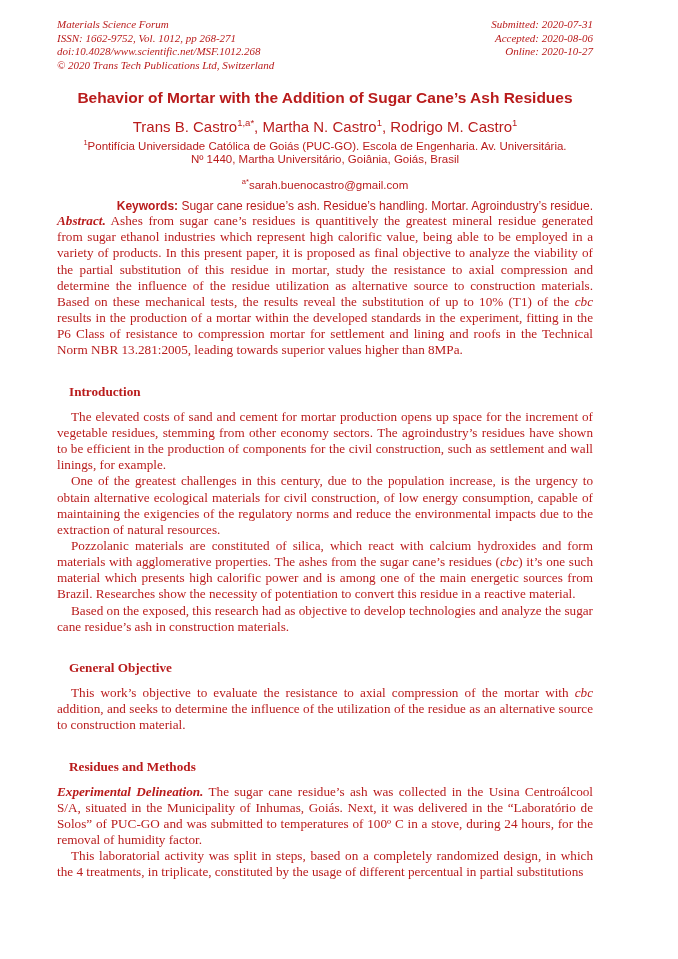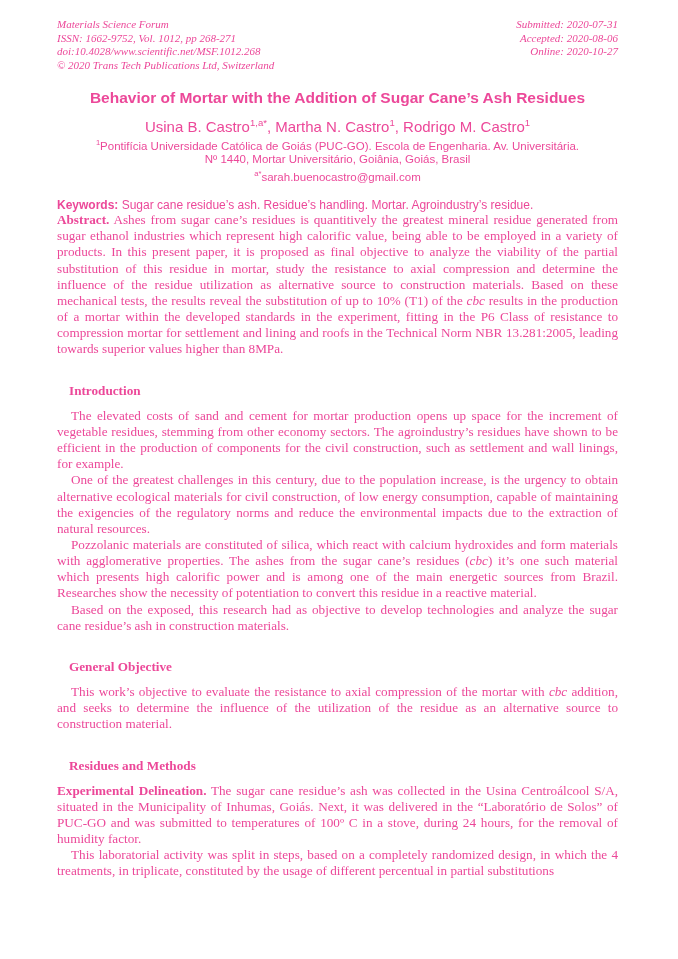--- a/index.html
+++ b/index.html
@@ -5,8 +5,8 @@
   html, body { margin:0; padding:0; background:#ffffff; }
   .page {
     position:relative; width:678px; height:959px;
-    background:#ffffff; color:#ec4899; overflow:hidden;
-    box-sizing:border-box; padding:18px 60px 0 57px;
+    background:#ffffff; color:#b91c1c; overflow:hidden;
+    box-sizing:border-box; padding:18px 85px 0 57px;
   }
   
   .pub-header { display:flex; justify-content:space-between;

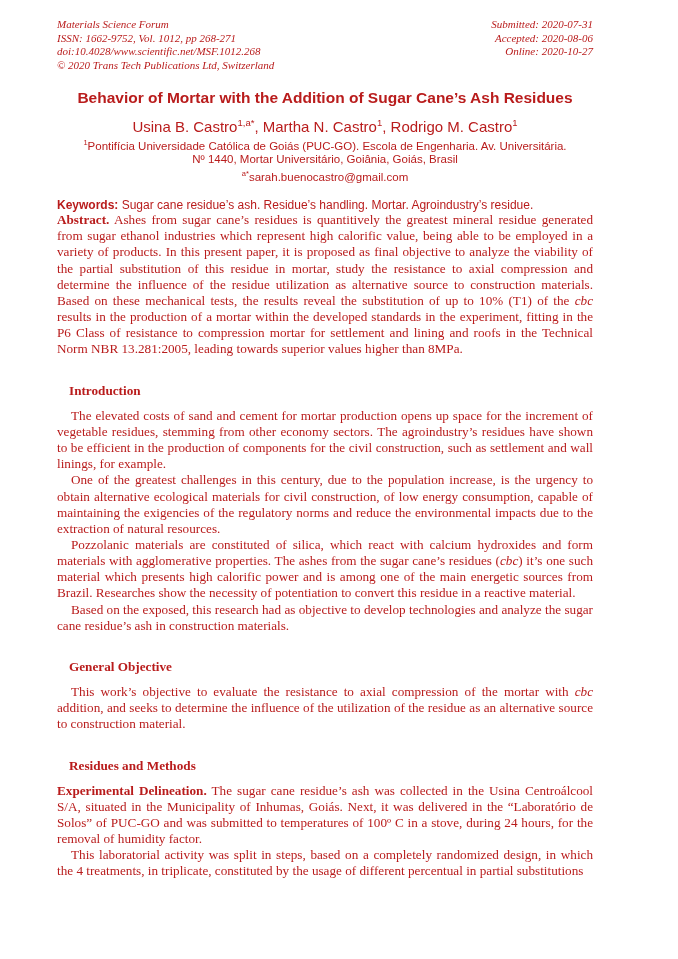--- a/index.html
+++ b/index.html
@@ -54,7 +54,7 @@
 
   <h1 class="paper-title">Behavior of Mortar with the Addition of Sugar Cane’s Ash Residues</h1>
 
-  <div class="authors"><span>Usina B. Castro</span><sup>1,a*</sup><span>, </span><span>Martha N. Castro</span><sup>1</sup><span>, </span><span>Rodrigo M. Castro</span><sup>1</sup></div>
+  <div class="authors"><span>Trans B. Castro</span><sup>1,a*</sup><span>, </span><span>Martha N. Castro</span><sup>1</sup><span>, </span><span>Rodrigo M. Castro</span><sup>1</sup></div>
 
   <div class="affiliation">
     <div><sup>1</sup><span>Pontifícia Universidade Católica de Goiás (PUC-GO). Escola de Engenharia. Av. Universitária.</span></div>

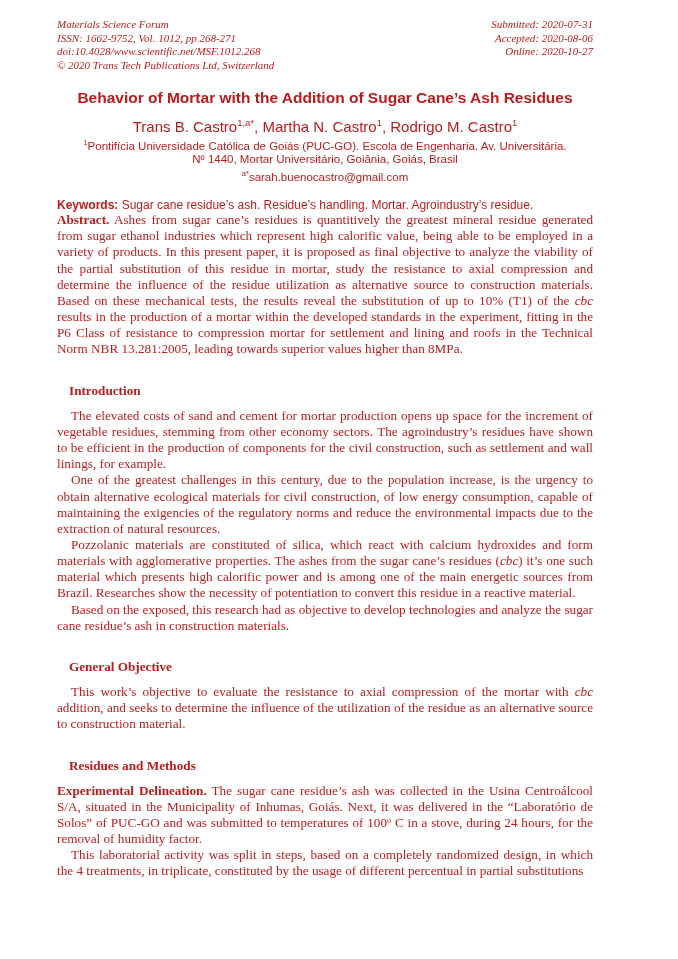--- a/index.html
+++ b/index.html
@@ -58,7 +58,7 @@
 
   <div class="affiliation">
     <div><sup>1</sup><span>Pontifícia Universidade Católica de Goiás (PUC-GO). Escola de Engenharia. Av. Universitária.</span></div>
-    <div>Nº 1440, Mortar Universitário, Goiânia, Goiás, Brasil</div>
+    <div>Nº 1440, Martha Universitário, Goiânia, Goiás, Brasil</div>
   </div>
 
   <div class="email"><sup>a*</sup><span>sarah.buenocastro@gmail.com</span></div>

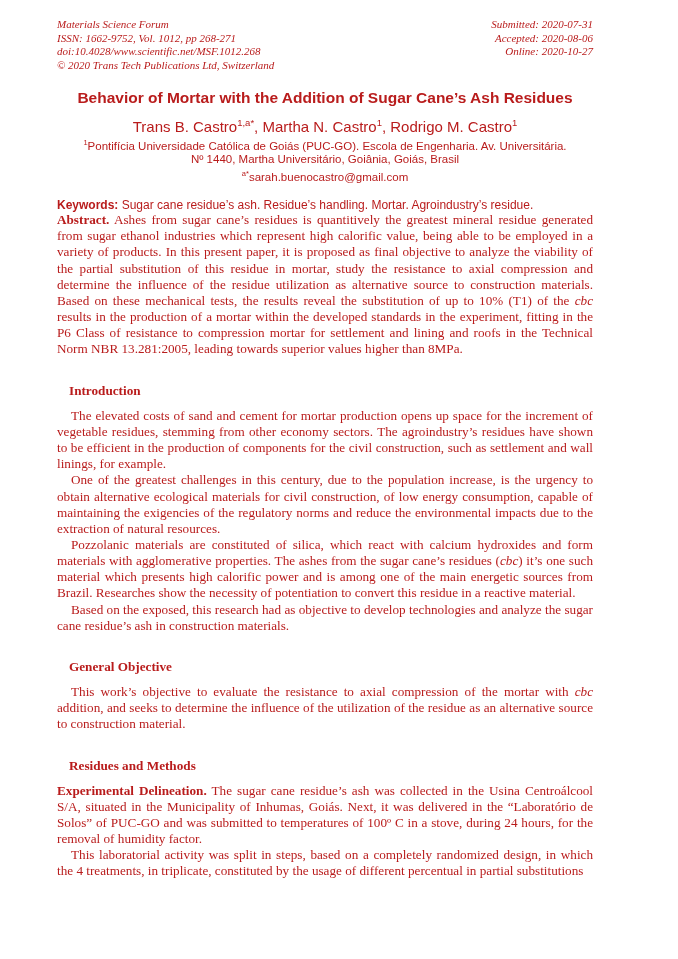--- a/index.html
+++ b/index.html
@@ -19,7 +19,7 @@
   .authors sup { font-size:9.5px;text-align:right; }
   .affiliation { font:11.5px/13.5px "Liberation Sans", sans-serif; text-align:center; }
   .affiliation sup, .email sup { font-size:7.5px; }
-  .email { font:11.5px/13.5px "Liberation Sans", sans-serif; text-align:center; }
+  .email { margin-top:8px; font:11.5px/13.5px "Liberation Sans", sans-serif; text-align:center; }
   .keywords { margin-top:14px; font:12px/14px "Liberation Sans", sans-serif; text-align:left; }
   .keywords b { font-weight:bold; }
   

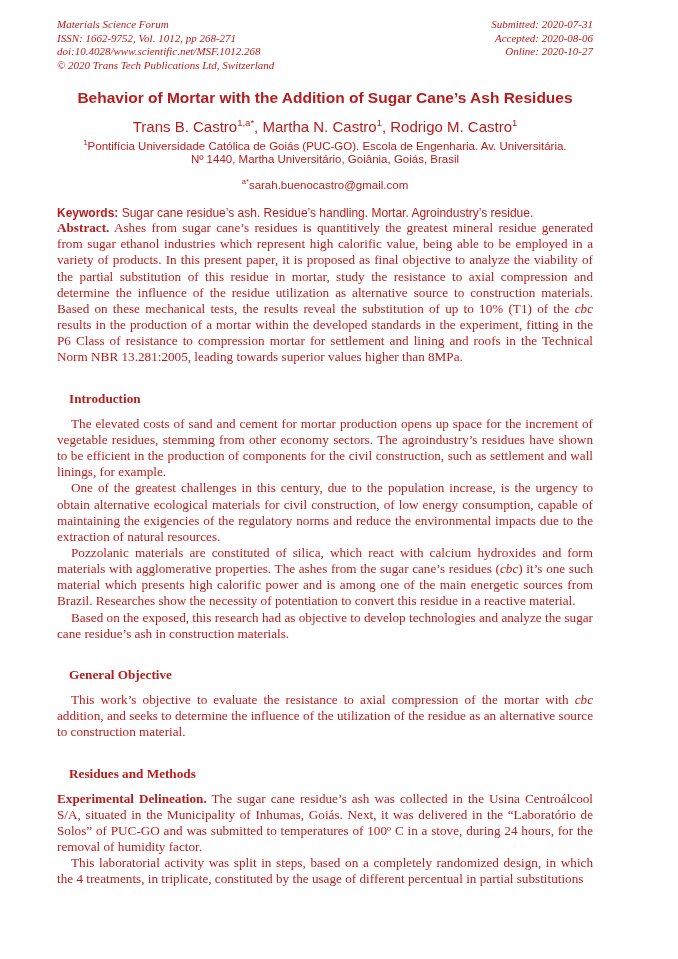--- a/index.html
+++ b/index.html
@@ -20,7 +20,7 @@
   .affiliation { font:11.5px/13.5px "Liberation Sans", sans-serif; text-align:center; }
   .affiliation sup, .email sup { font-size:7.5px; }
   .email { margin-top:8px; font:11.5px/13.5px "Liberation Sans", sans-serif; text-align:center; }
-  .keywords { margin-top:14px; font:12px/14px "Liberation Sans", sans-serif; text-align:left; }
+  .keywords { margin-top:7px; font:12px/14px "Liberation Sans", sans-serif; text-align:right; }
   .keywords b { font-weight:bold; }
   
   .body { font-size:13.2px; line-height:16.15px; font-family:"Liberation Serif", serif;

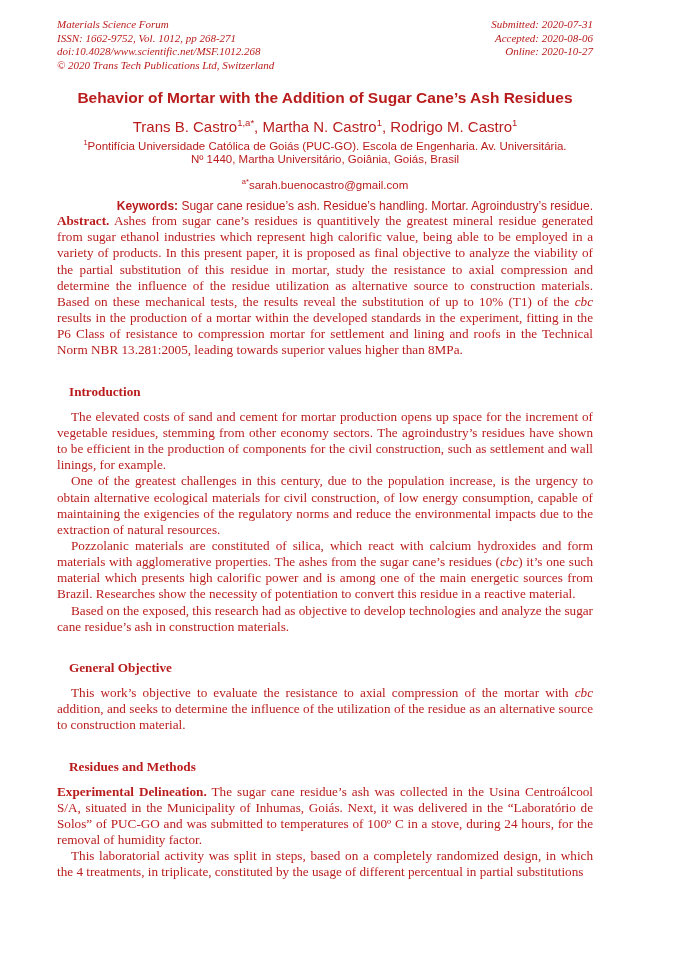--- a/index.html
+++ b/index.html
@@ -30,7 +30,7 @@
   .abstract { margin-top:23px; }
   .body h2 { font-size:13.2px; line-height:16.15px; font-weight:bold;
     font-family:"Liberation Serif", serif; margin:25px 12px 9px; text-align:left; }
-  .runin { font-weight:bold; }
+  .runin { font-weight:bold;font-style:italic; }
   .it { font-style:italic; }
 </style>
 </head>

